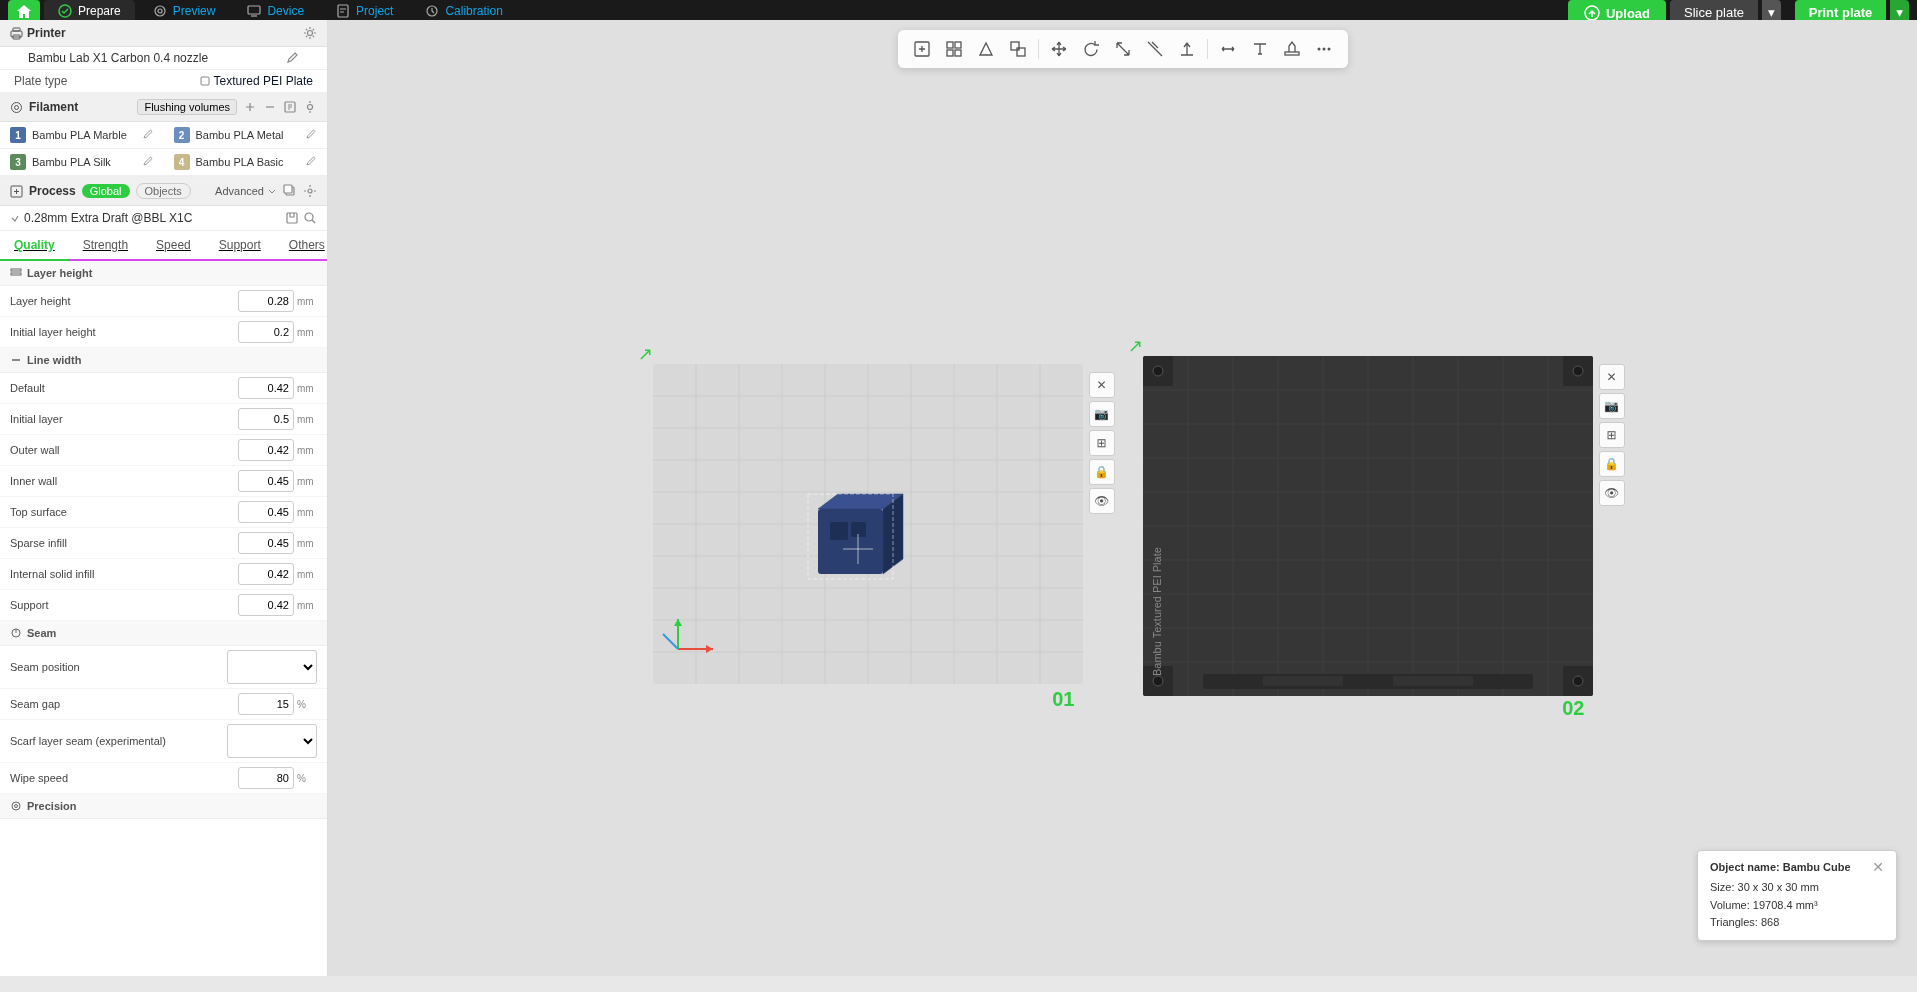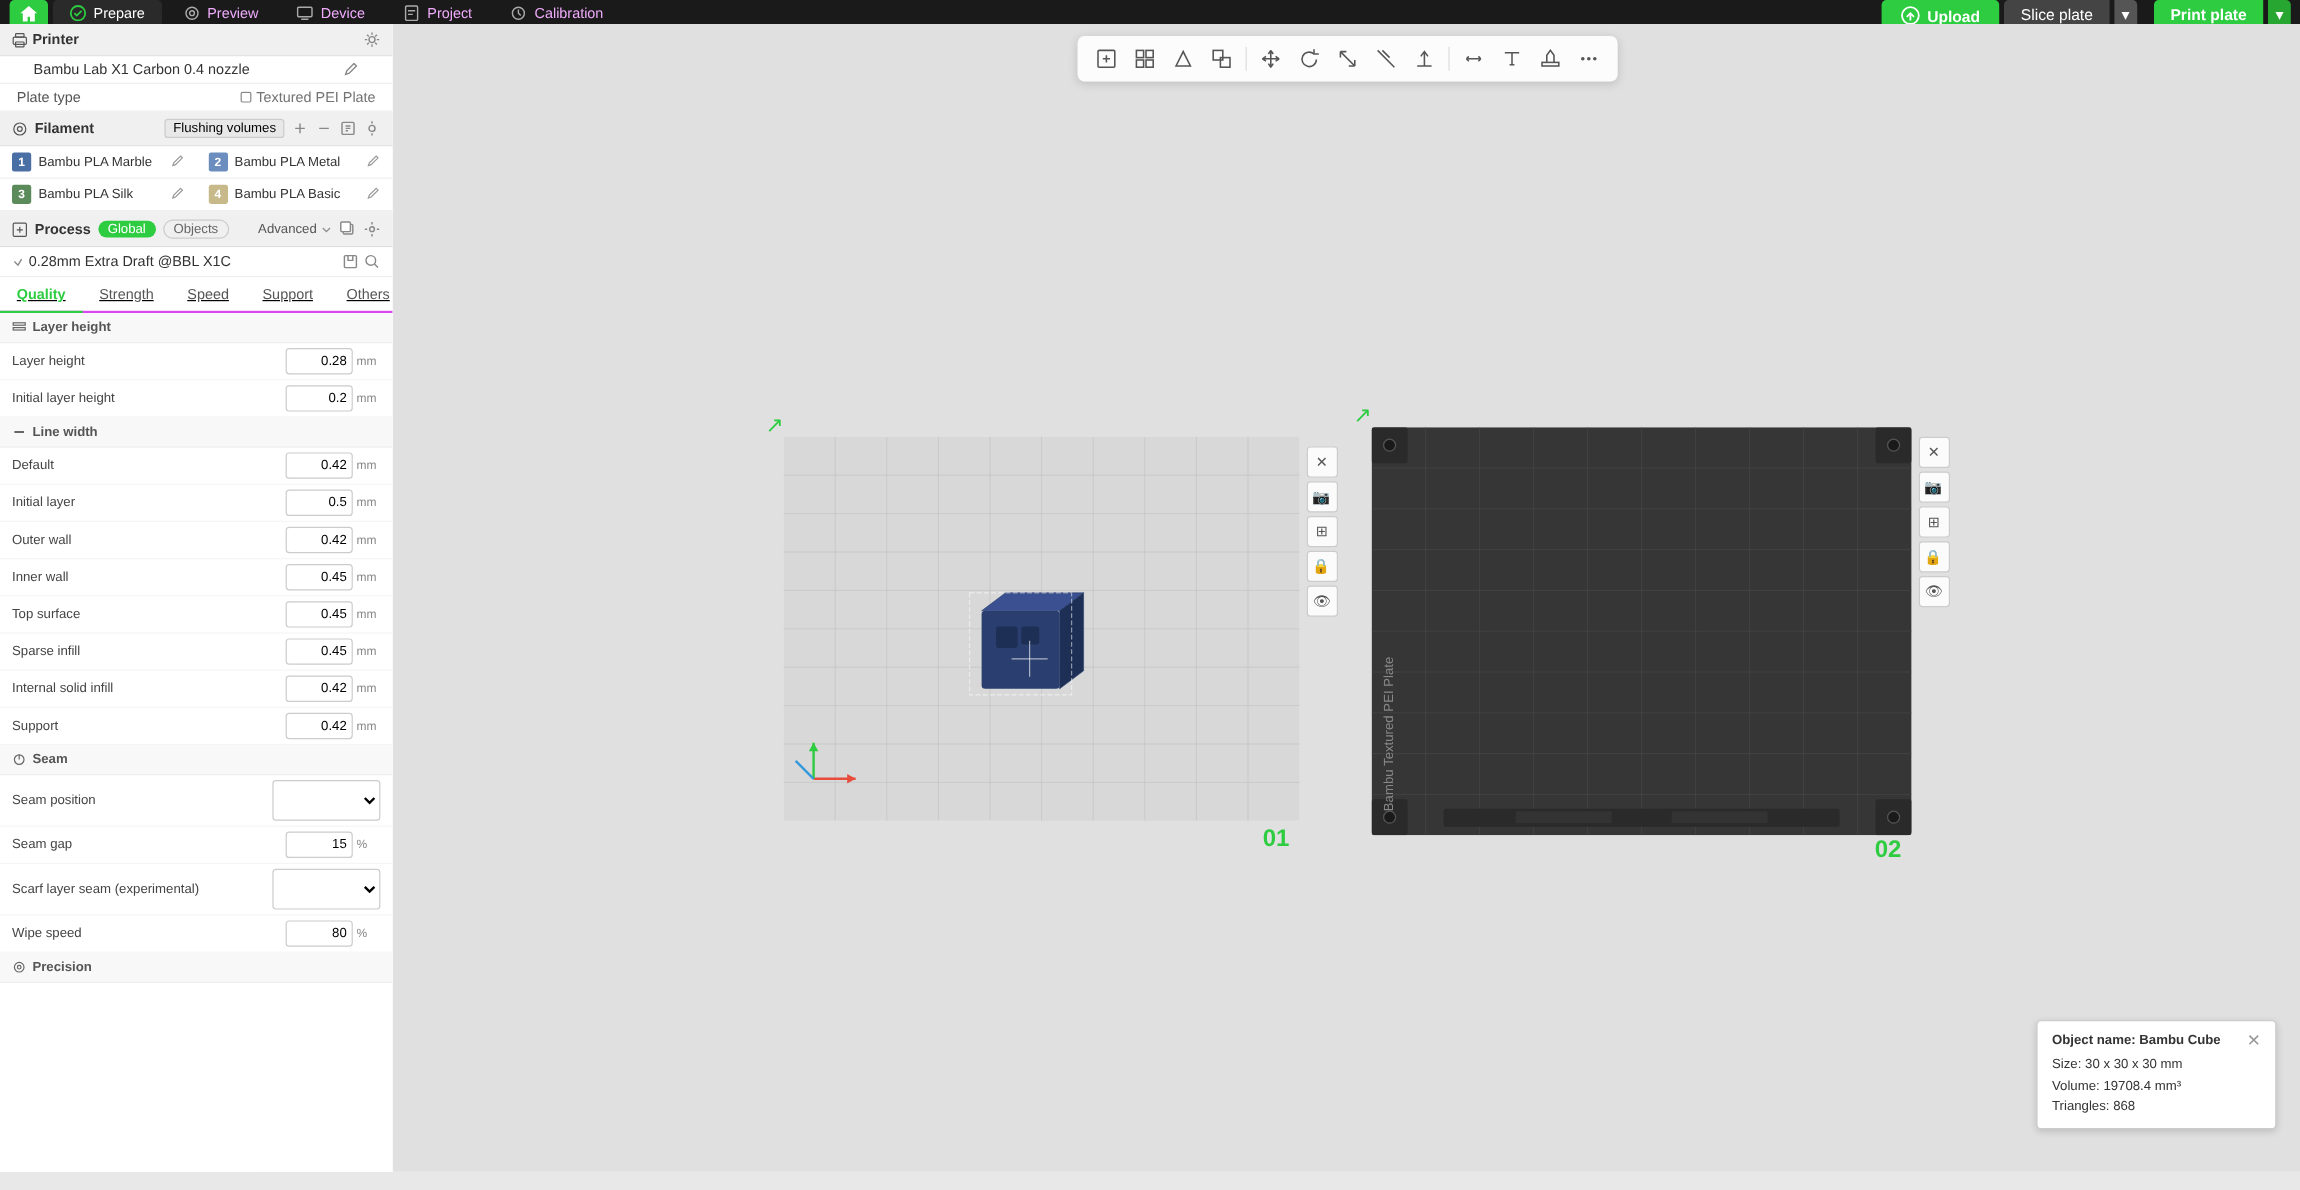--- a/index.html
+++ b/index.html
@@ -9,7 +9,7 @@
     .top-nav { display: flex; align-items: flex-start; background: #1a1a1a; height: 20px; padding: 0 8px; gap: 4px; }
     .nav-home { background: #2ecc40; border-radius: 4px; padding: 4px 8px; cursor: pointer; }
     .nav-home svg { width: 16px; height: 16px; fill: white; }
-    .nav-tab { display: flex; align-items: center; gap: 6px; padding: 4px 14px; border-radius: 4px; color: #f0abfc; cursor: pointer; font-size: 12px; }
+    .nav-tab { display: flex; align-items: center; gap: 6px; padding: 4px 14px; border-radius: 4px; color: #0ea5e9; cursor: pointer; font-size: 12px; }
     .nav-tab.active { background: #2a2a2a; color: white; }
     .nav-tab svg { width: 14px; height: 14px; }
     .nav-spacer { flex: 1; }

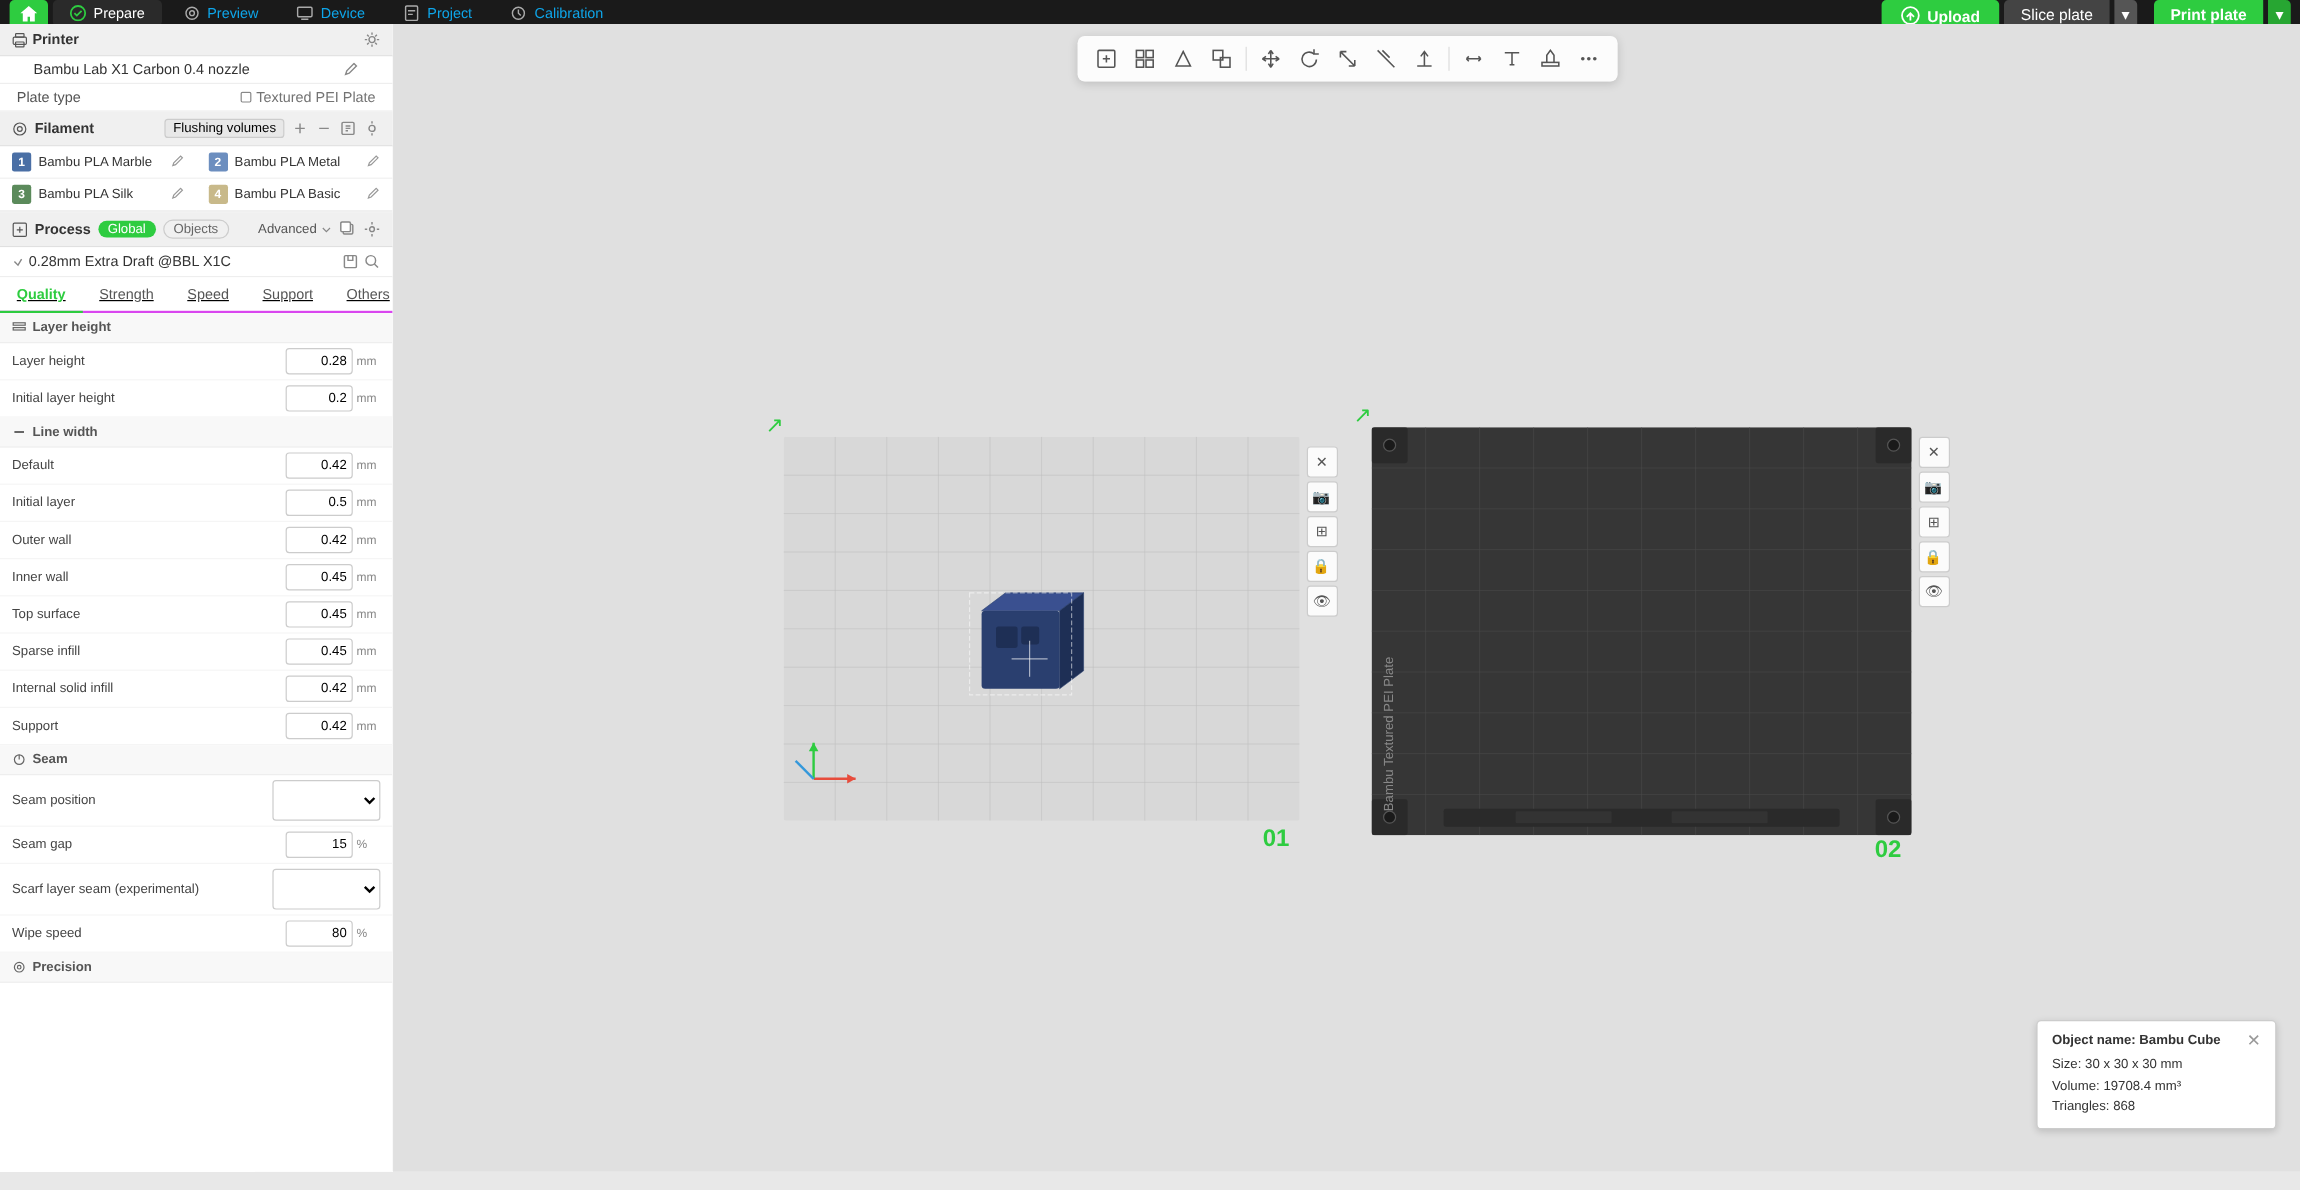--- a/index.html
+++ b/index.html
@@ -32,7 +32,7 @@
     .printer-name { font-size: 12px; color: #333; }
     .plate-type-row { display: flex; align-items: center; justify-content: space-between; padding: 4px 14px; background: #fff; border-bottom: 1px solid #eee; }
     .plate-label { font-size: 12px; color: #555; }
-    .plate-value { font-size: 12px; color: #737373; display: flex; align-items: center; gap: 4px; }
+    .plate-value { font-size: 12px; color: #0f172a; display: flex; align-items: center; gap: 4px; }
 
     
     .filament-header { display: flex; align-items: center; gap: 6px; padding: 6px 10px; background: #f0f0f0; border-bottom: 1px solid #e0e0e0; }

